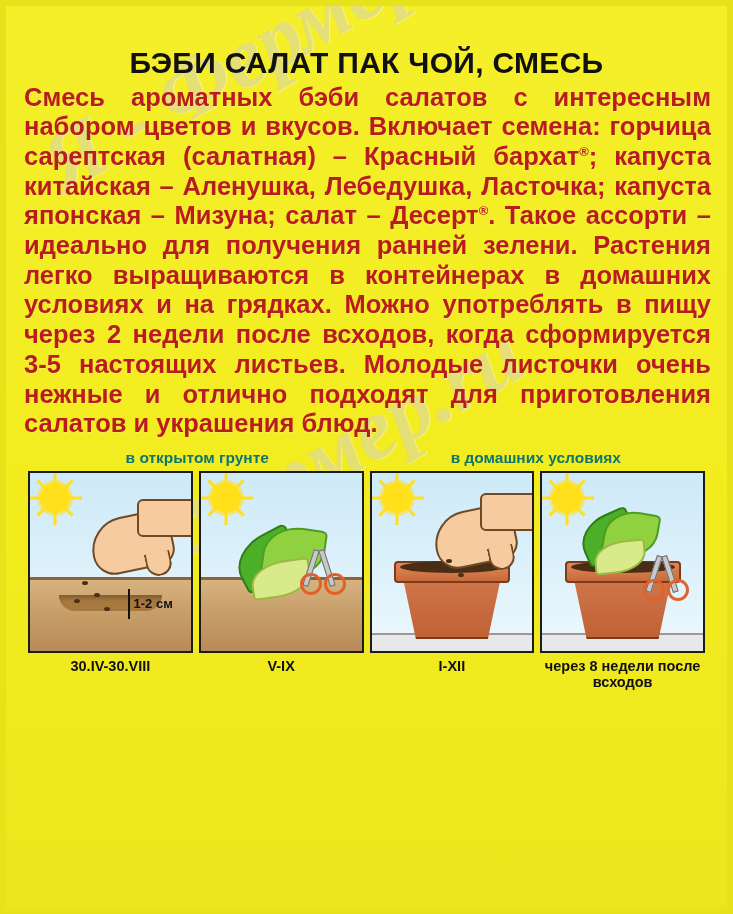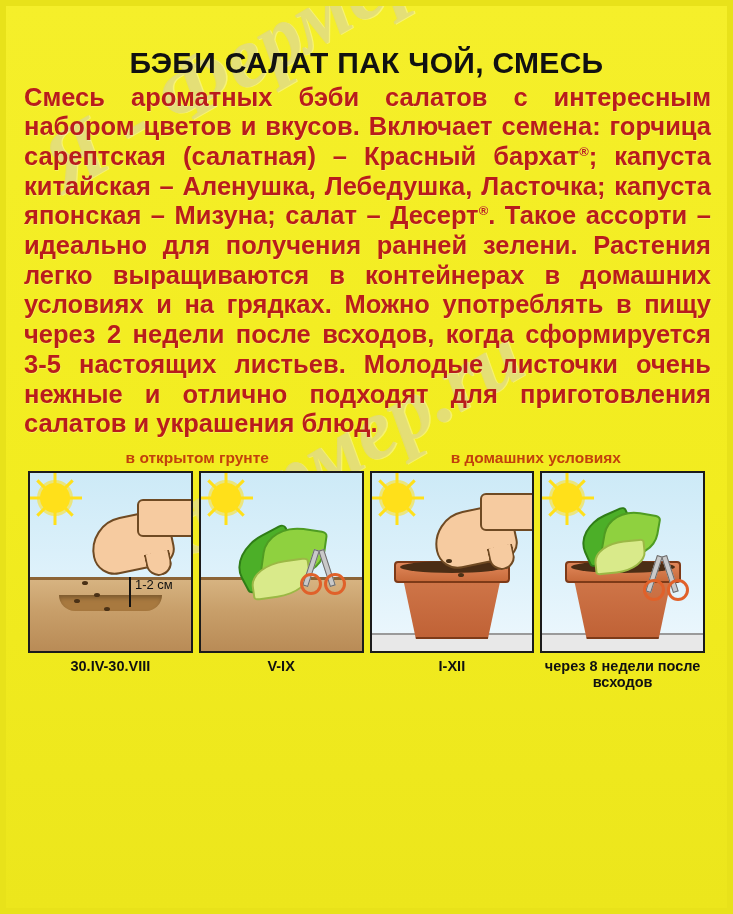--- a/index.html
+++ b/index.html
@@ -93,7 +93,7 @@
   .cond-row {
     display: flex;
     margin: 10px 12px 0 12px;
-    color: #c2410c;
+    color: #0f766e;
     font-weight: bold;
     font-size: 15.5px;
   }

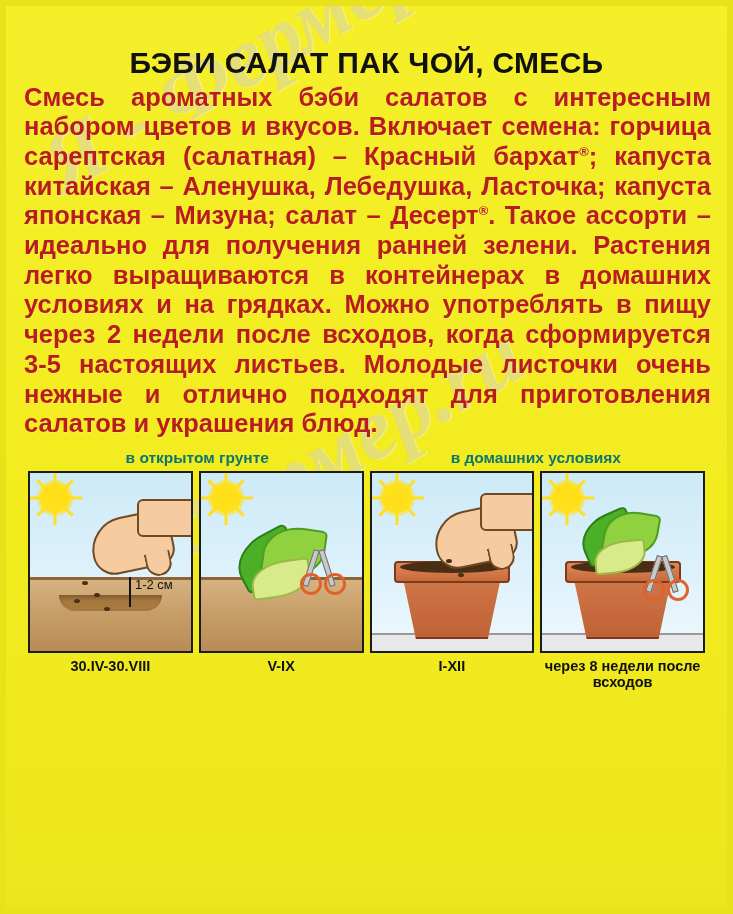--- a/index.html
+++ b/index.html
@@ -217,10 +217,11 @@
 
   .measure {
     position: absolute;
-    right: 18px; bottom: 44px;
+    right: 18px; bottom: 32px;
     display: flex;
+    align-items: center;
     font-size: 13px;
-    font-weight: normal;
+    font-weight: bold;
     color: #111;
   }
   .measure .bar {

